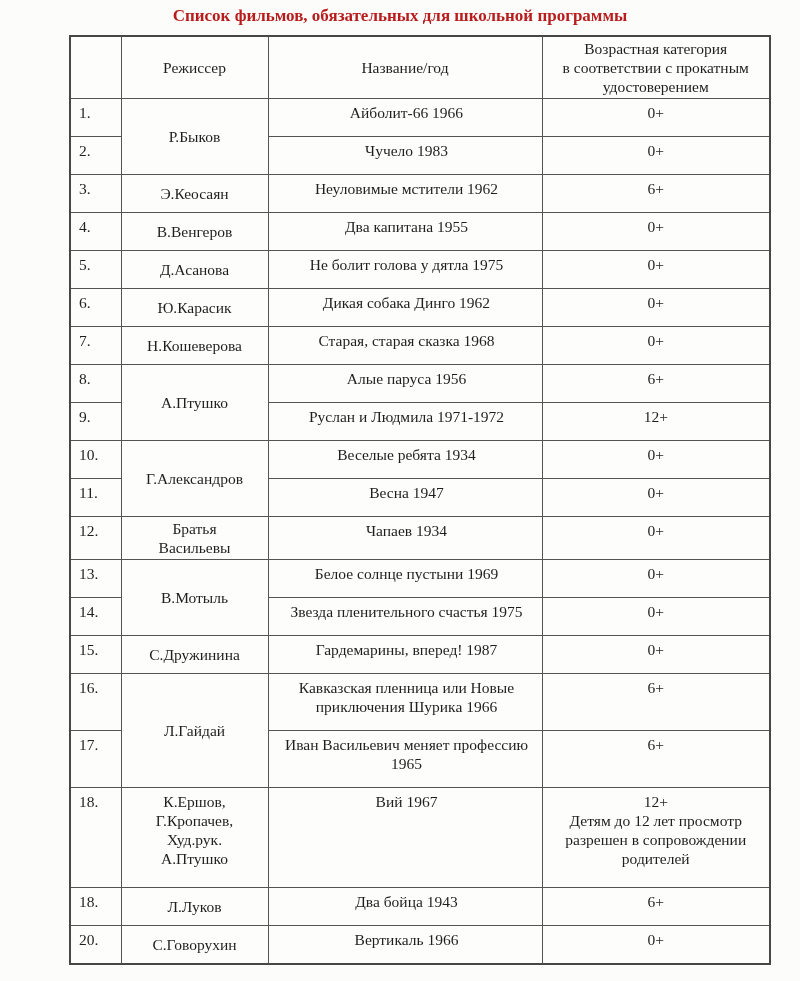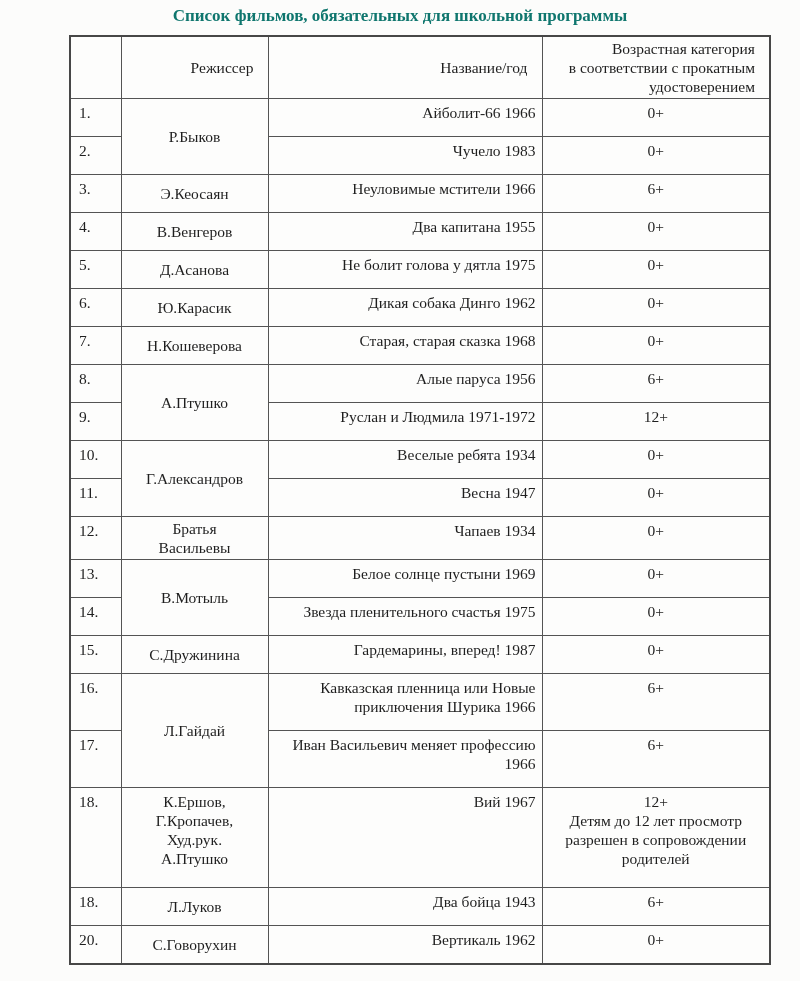--- a/index.html
+++ b/index.html
@@ -24,7 +24,7 @@
     line-height: 21px;
     font-weight: bold;
     text-align: center;
-    color: #0f766e;
+    color: #b91c1c;
   }
   table.films-table {
     border-collapse: collapse;

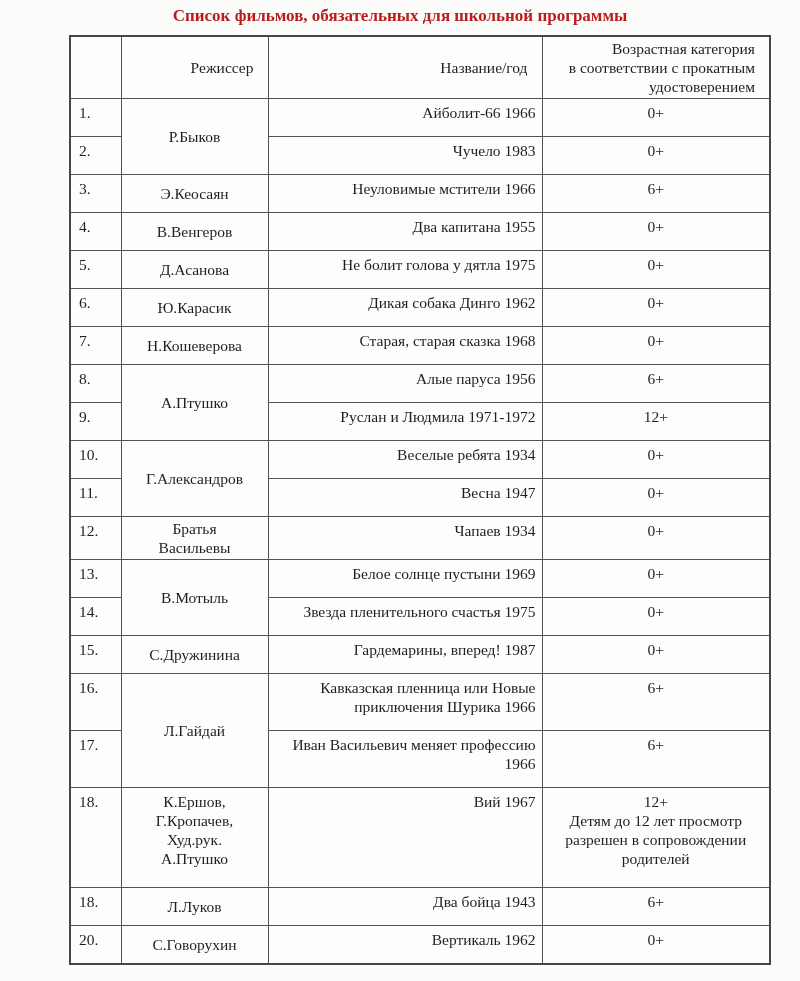--- a/index.html
+++ b/index.html
@@ -46,10 +46,10 @@
   }
   thead th {
     height: 53px;
-    text-align: right;
+    text-align: center;
     vertical-align: middle;
     white-space: pre-line;
-    padding: 2px 14px;
+    padding: 2px 8px;
   }
   tbody tr { height: 38px; }
   tbody tr:nth-child(16) { height: 57px; }

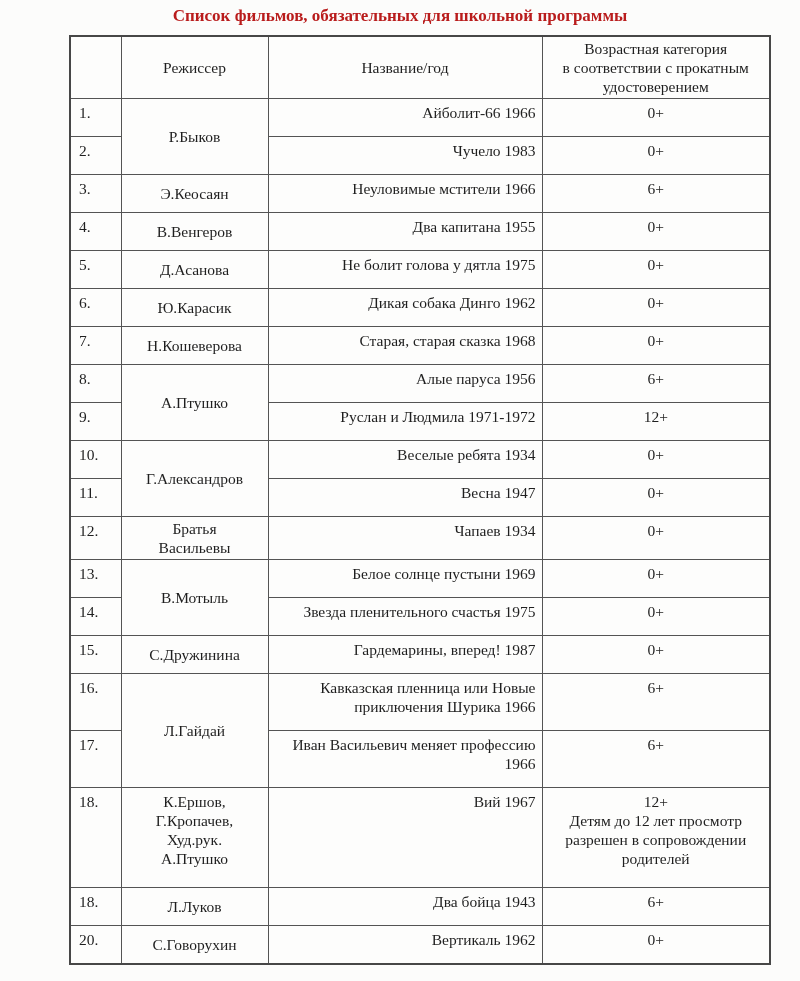--- a/index.html
+++ b/index.html
@@ -72,7 +72,7 @@
   }
   td.col-title {
     vertical-align: top;
-    text-align: right;
+    text-align: center;
     padding: 4px 6px 2px 9px;
   }
   td.col-age {

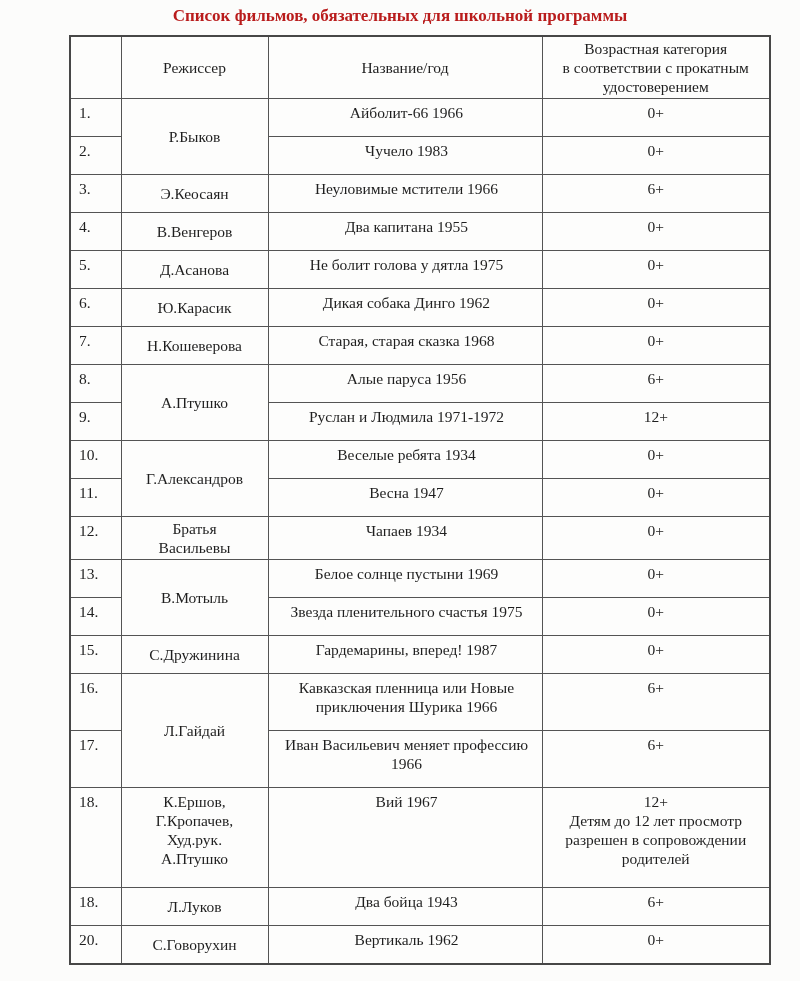--- a/index.html
+++ b/index.html
@@ -123,7 +123,7 @@
         <tr>
           <td class="col-num">3.</td>
           <td class="col-dir">Э.Кеосаян</td>
-          <td class="col-title">Неуловимые мстители 1966</td>
+          <td class="col-title">Неуловимые мстители 1962</td>
           <td class="col-age">
             <div>6+</div>
           </td>

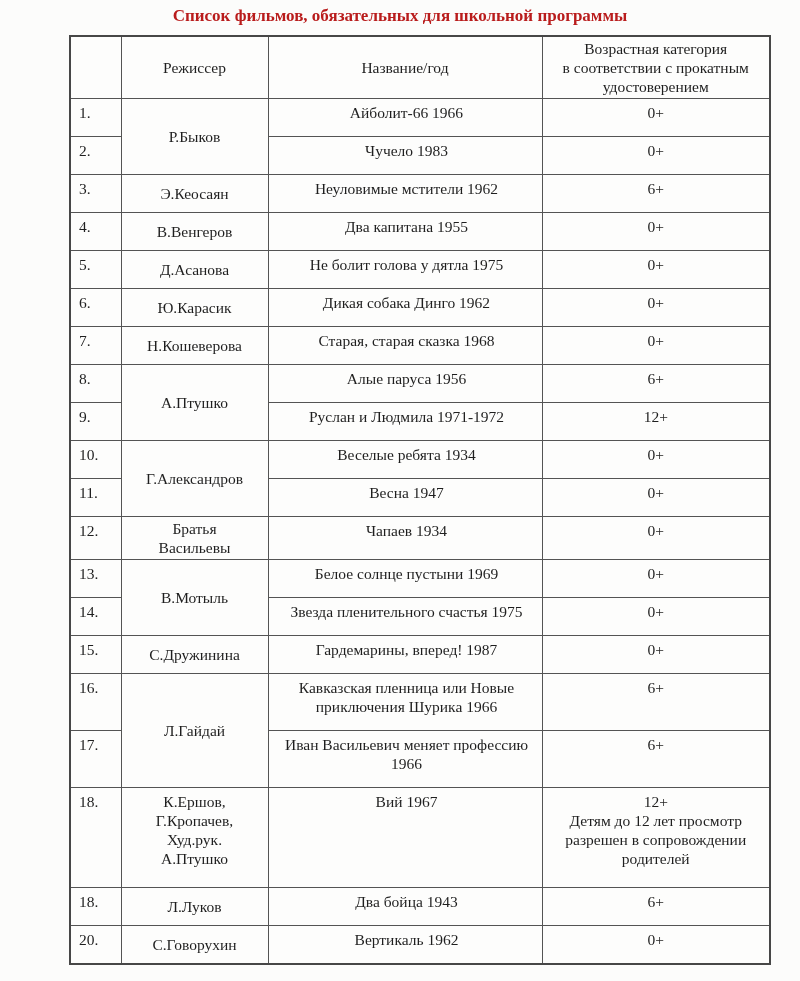--- a/index.html
+++ b/index.html
@@ -231,7 +231,7 @@
         </tr>
         <tr>
           <td class="col-num">17.</td>
-          <td class="col-title">Иван Васильевич меняет профессию 1966</td>
+          <td class="col-title">Иван Васильевич меняет профессию 1965</td>
           <td class="col-age">
             <div>6+</div>
           </td>

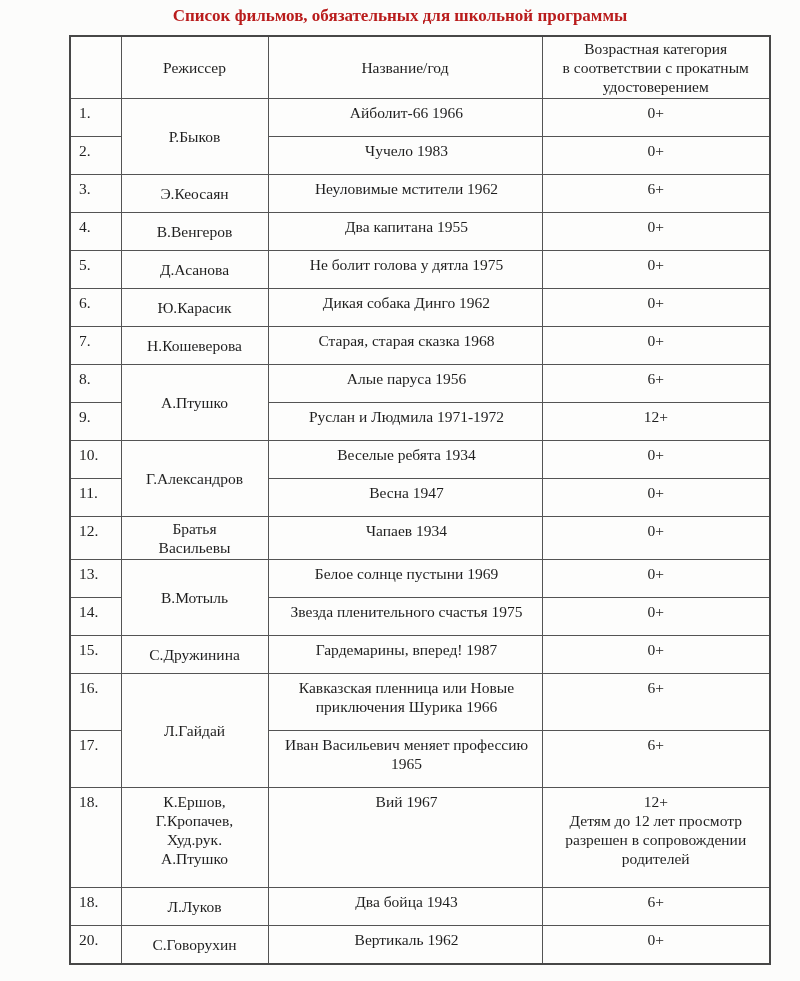--- a/index.html
+++ b/index.html
@@ -259,7 +259,7 @@
         <tr>
           <td class="col-num">20.</td>
           <td class="col-dir">С.Говорухин</td>
-          <td class="col-title">Вертикаль 1962</td>
+          <td class="col-title">Вертикаль 1966</td>
           <td class="col-age">
             <div>0+</div>
           </td>

